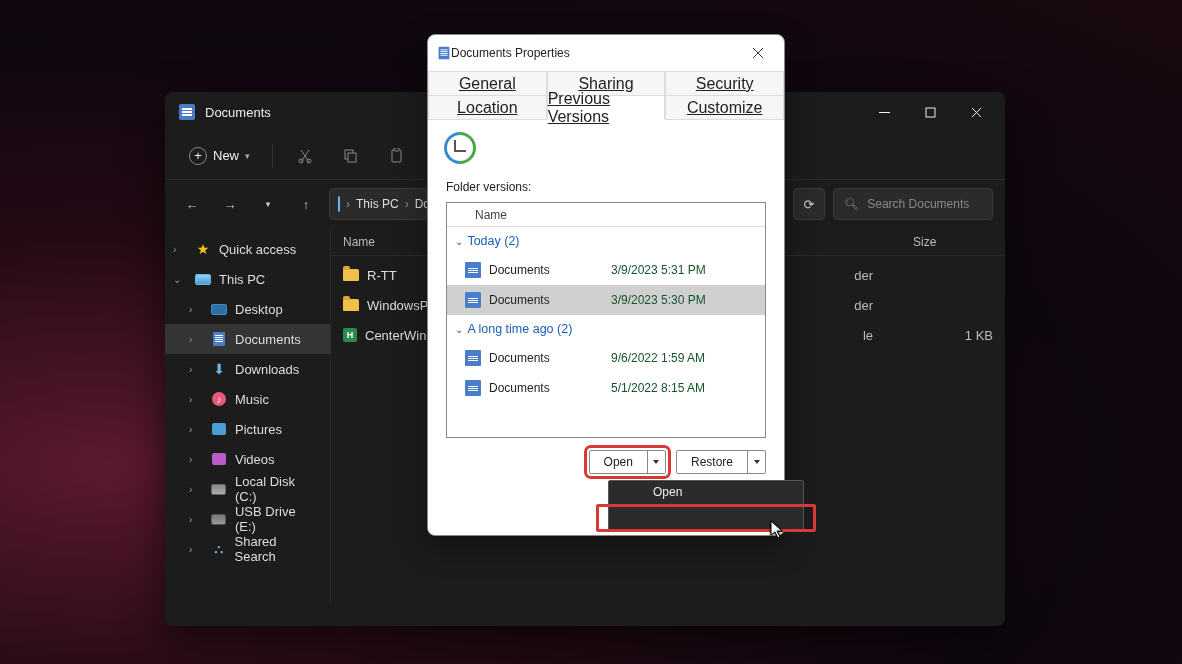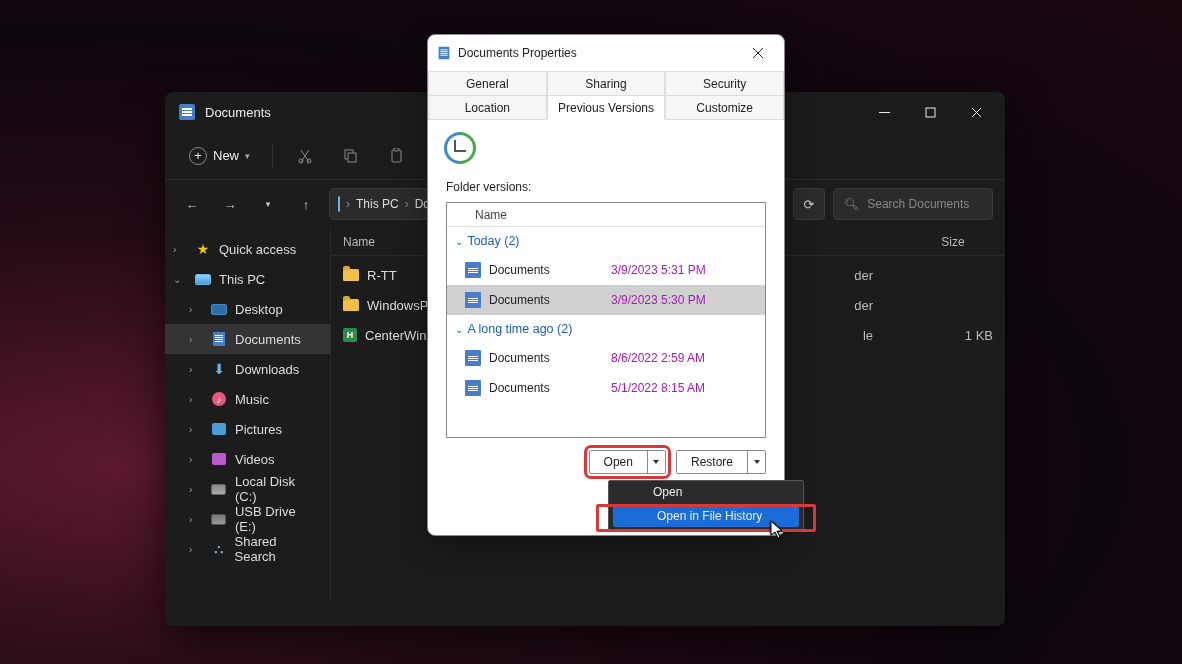--- a/index.html
+++ b/index.html
@@ -66,7 +66,7 @@
 
   
   .props { position:absolute; left:427px; top:34px; width:358px; height:502px; background:#fff; border:1px solid #888; border-radius:8px; box-shadow:0 10px 30px rgba(0,0,0,.4); color:#222; font-size:12px;}
-  .props-title{height:36px;display:flex;align-items:center;padding:0 10px;gap:8px;}
+  .props-title{height:36px;display:flex;align-items:center;padding:0 10px;gap:1px;}
   .props-close{width:32px;height:28px;display:inline-flex;align-items:center;justify-content:center;margin-left:auto;}
   .tabs{display:flex;flex-wrap:wrap;border-top:1px solid #ddd;}
   .tab{flex:1;min-width:33%;height:24px;display:flex;align-items:center;justify-content:center;border:1px solid #ddd;border-top:none;background:#f6f6f6;font-size:12px;}

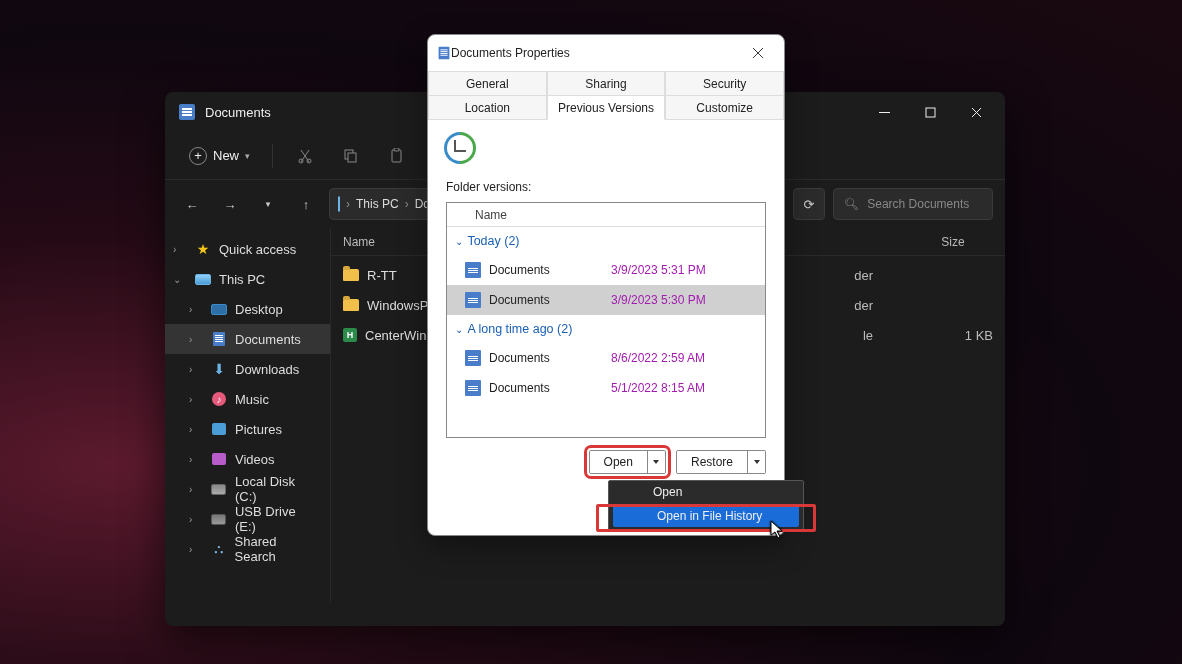--- a/index.html
+++ b/index.html
@@ -69,7 +69,7 @@
   .props-title{height:36px;display:flex;align-items:center;padding:0 10px;gap:1px;}
   .props-close{width:32px;height:28px;display:inline-flex;align-items:center;justify-content:center;margin-left:auto;}
   .tabs{display:flex;flex-wrap:wrap;border-top:1px solid #ddd;}
-  .tab{flex:1;min-width:33%;height:24px;display:flex;align-items:center;justify-content:center;border:1px solid #ddd;border-top:none;background:#f6f6f6;font-size:12px;}
+  .tab{flex:1;min-width:33%;height:24px;display:flex;align-items:center;justify-content:center;border:1px solid #ddd;border-top:none;background:#f6f6f6;font-size:16px;text-decoration:underline;}
   .tab.active{background:#fff;border-bottom:1px solid #fff;}
   .props-info{display:flex;padding:12px 16px;gap:14px;align-items:flex-start;}
   .history-icon{width:32px;height:32px;border-radius:50%;background:conic-gradient(#4aa84a 0 180deg,#3a8cc8 180deg 360deg);position:relative;}

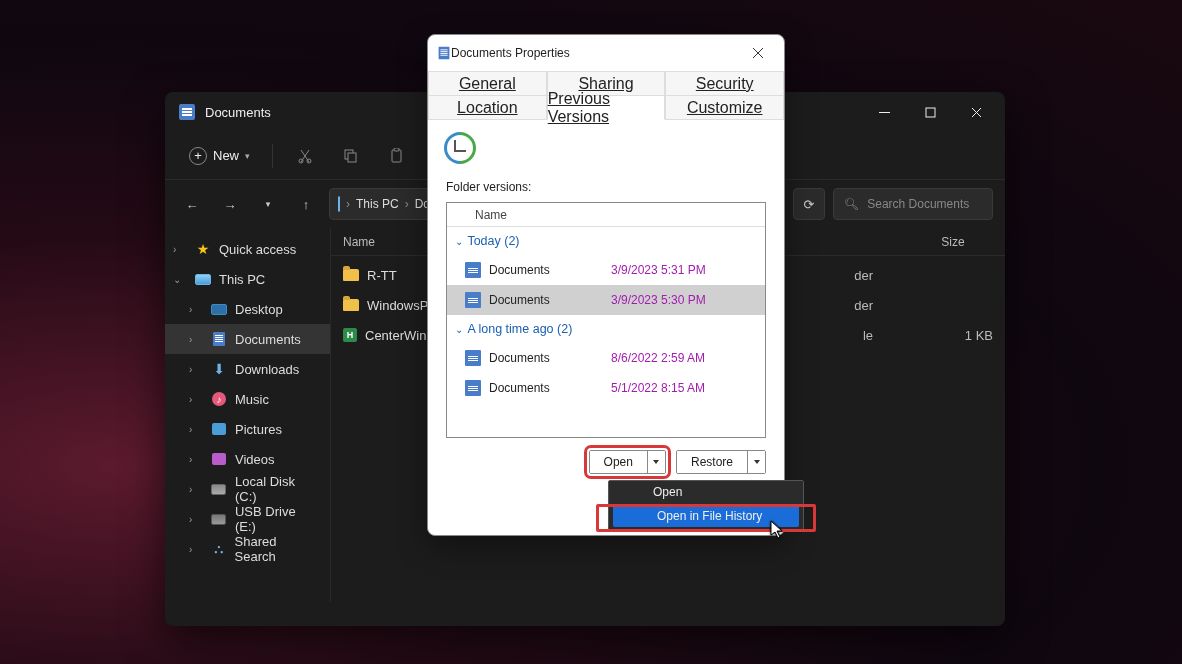--- a/index.html
+++ b/index.html
@@ -50,7 +50,7 @@
   .col-headers { display:flex; height:28px; align-items:center; padding:0 12px; color:#bbb; font-size:12px; border-bottom:1px solid #2a2a2a;}
   .col-name{width:280px;}
   .col-type{width:220px;text-align:left;}
-  .col-size{width:80px;text-align:center;}
+  .col-size{width:80px;}
   .rows { padding-top:4px;}
   .file-row { display:flex; align-items:center; height:30px; padding:0 12px; color:#ddd; font-size:13px;}
   .file-row .fname{width:280px;display:flex;align-items:center;gap:8px;}

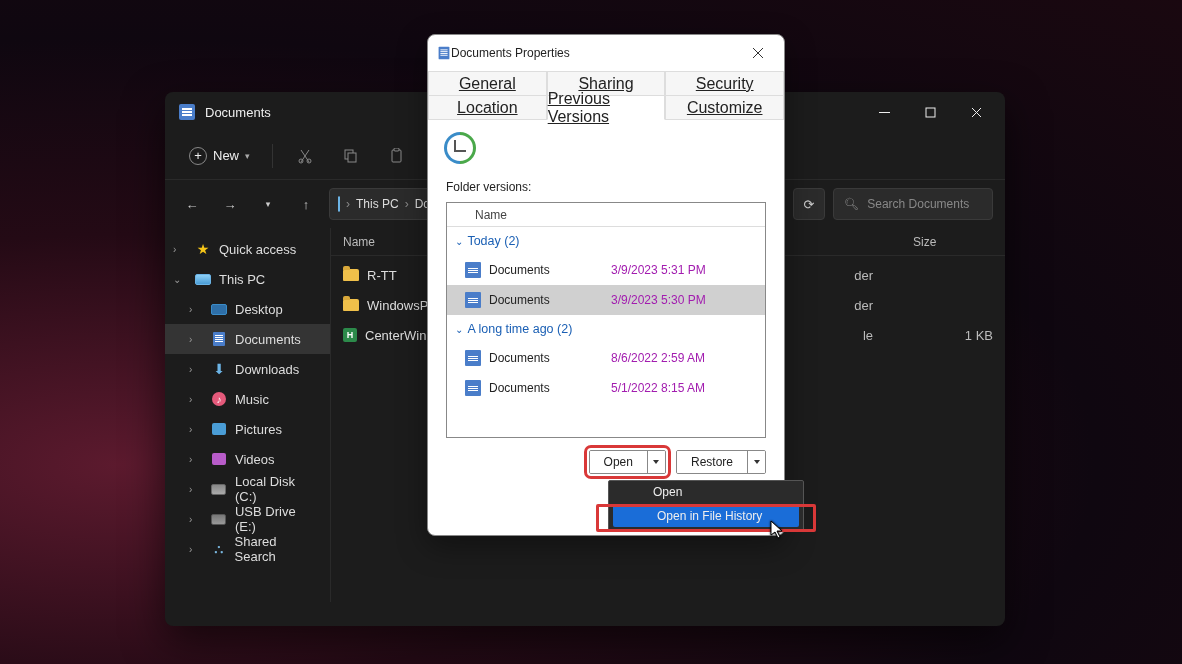--- a/index.html
+++ b/index.html
@@ -90,7 +90,7 @@
   .fv-row .ricon{width:16px;height:16px;background:#4a7dc9;border-radius:1px;display:inline-flex;align-items:center;justify-content:center;margin-right:8px;}
   .fv-row .ricon::after{content:"";width:10px;height:1px;background:#fff;box-shadow:0 -2px 0 #fff,0 2px 0 #fff;}
   .fv-row .rname{width:122px;color:#222;}
-  .fv-row .rdate{color:#a21caf;}
+  .fv-row .rdate{color:#14532d;}
   .props-btns{display:flex;justify-content:flex-end;padding:8px 18px;gap:10px;}
   .split-btn{display:flex;border:1px solid #888;height:24px;border-radius:2px;overflow:hidden;}
   .split-btn .sb-main{padding:0 14px;display:flex;align-items:center;background:#fff;font-size:12px;}

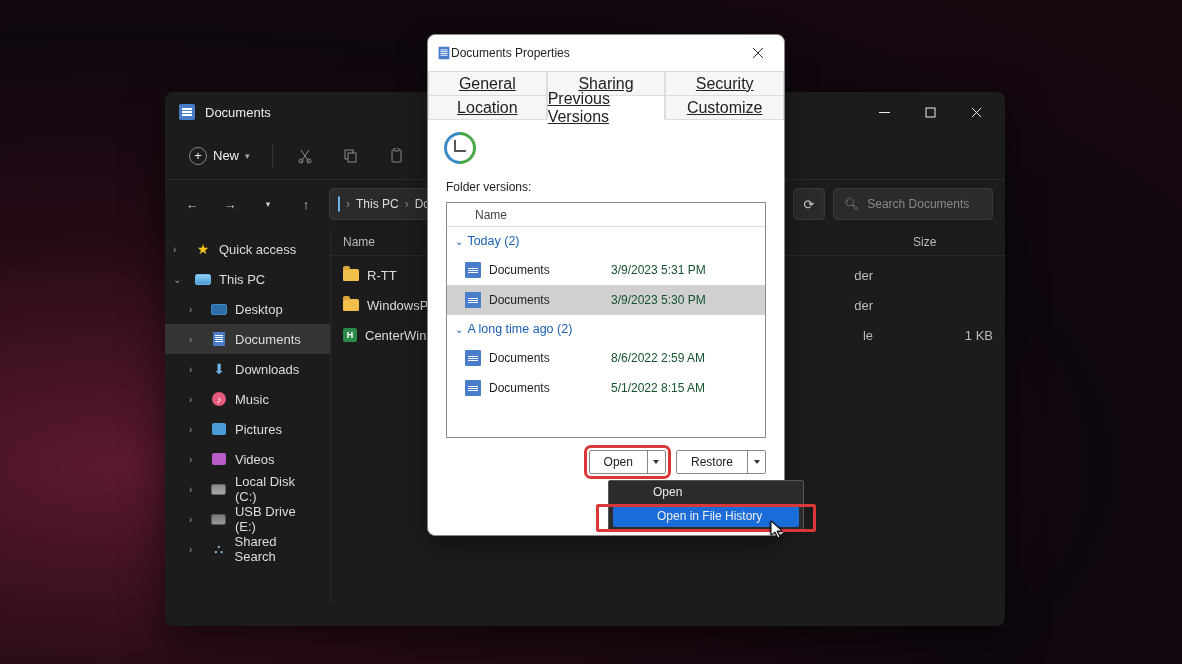--- a/index.html
+++ b/index.html
@@ -353,7 +353,7 @@
           <span class="rspace"></span>
           <span class="ricon"></span>
           <span class="rname">Documents</span>
-          <span class="rdate">8/6/2022 2:59 AM</span>
+          <span class="rdate">9/6/2022 1:59 AM</span>
         </div>
         <div class="fv-row">
           <span class="rspace"></span>

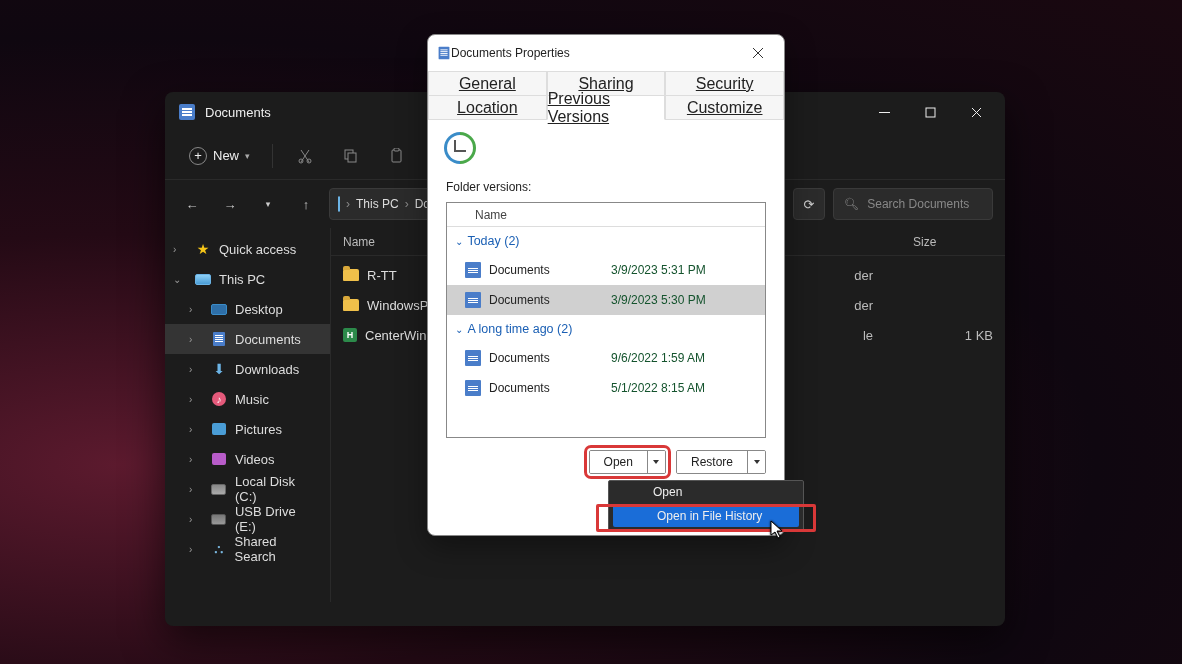--- a/index.html
+++ b/index.html
@@ -381,7 +381,6 @@
 <div class="dropdown-wrap">
   <div class="dd-bg">
     <div class="dd-item">Open</div>
-    <div class="dd-item hover" style="margin:2px 4px;">Open in File History</div>
   </div>
   <div class="dd-highlight"></div>
 </div>

